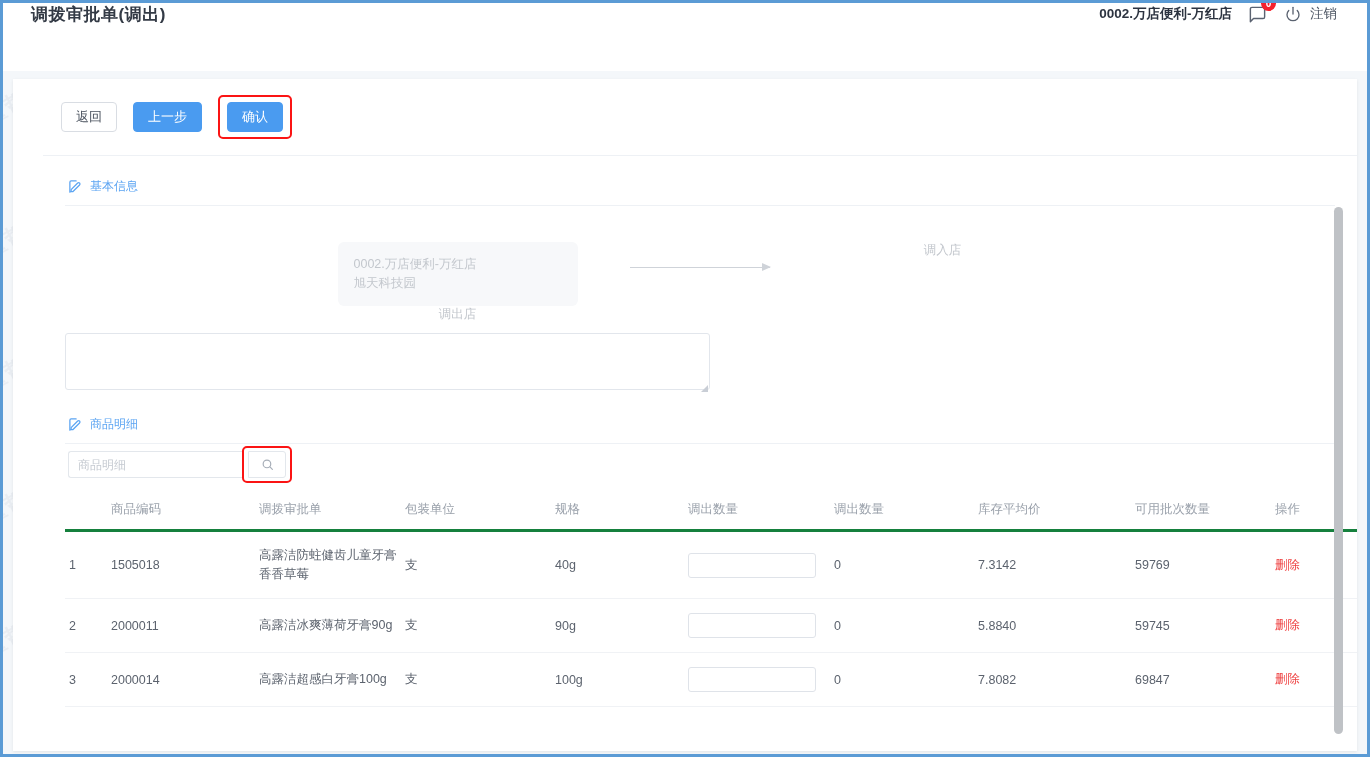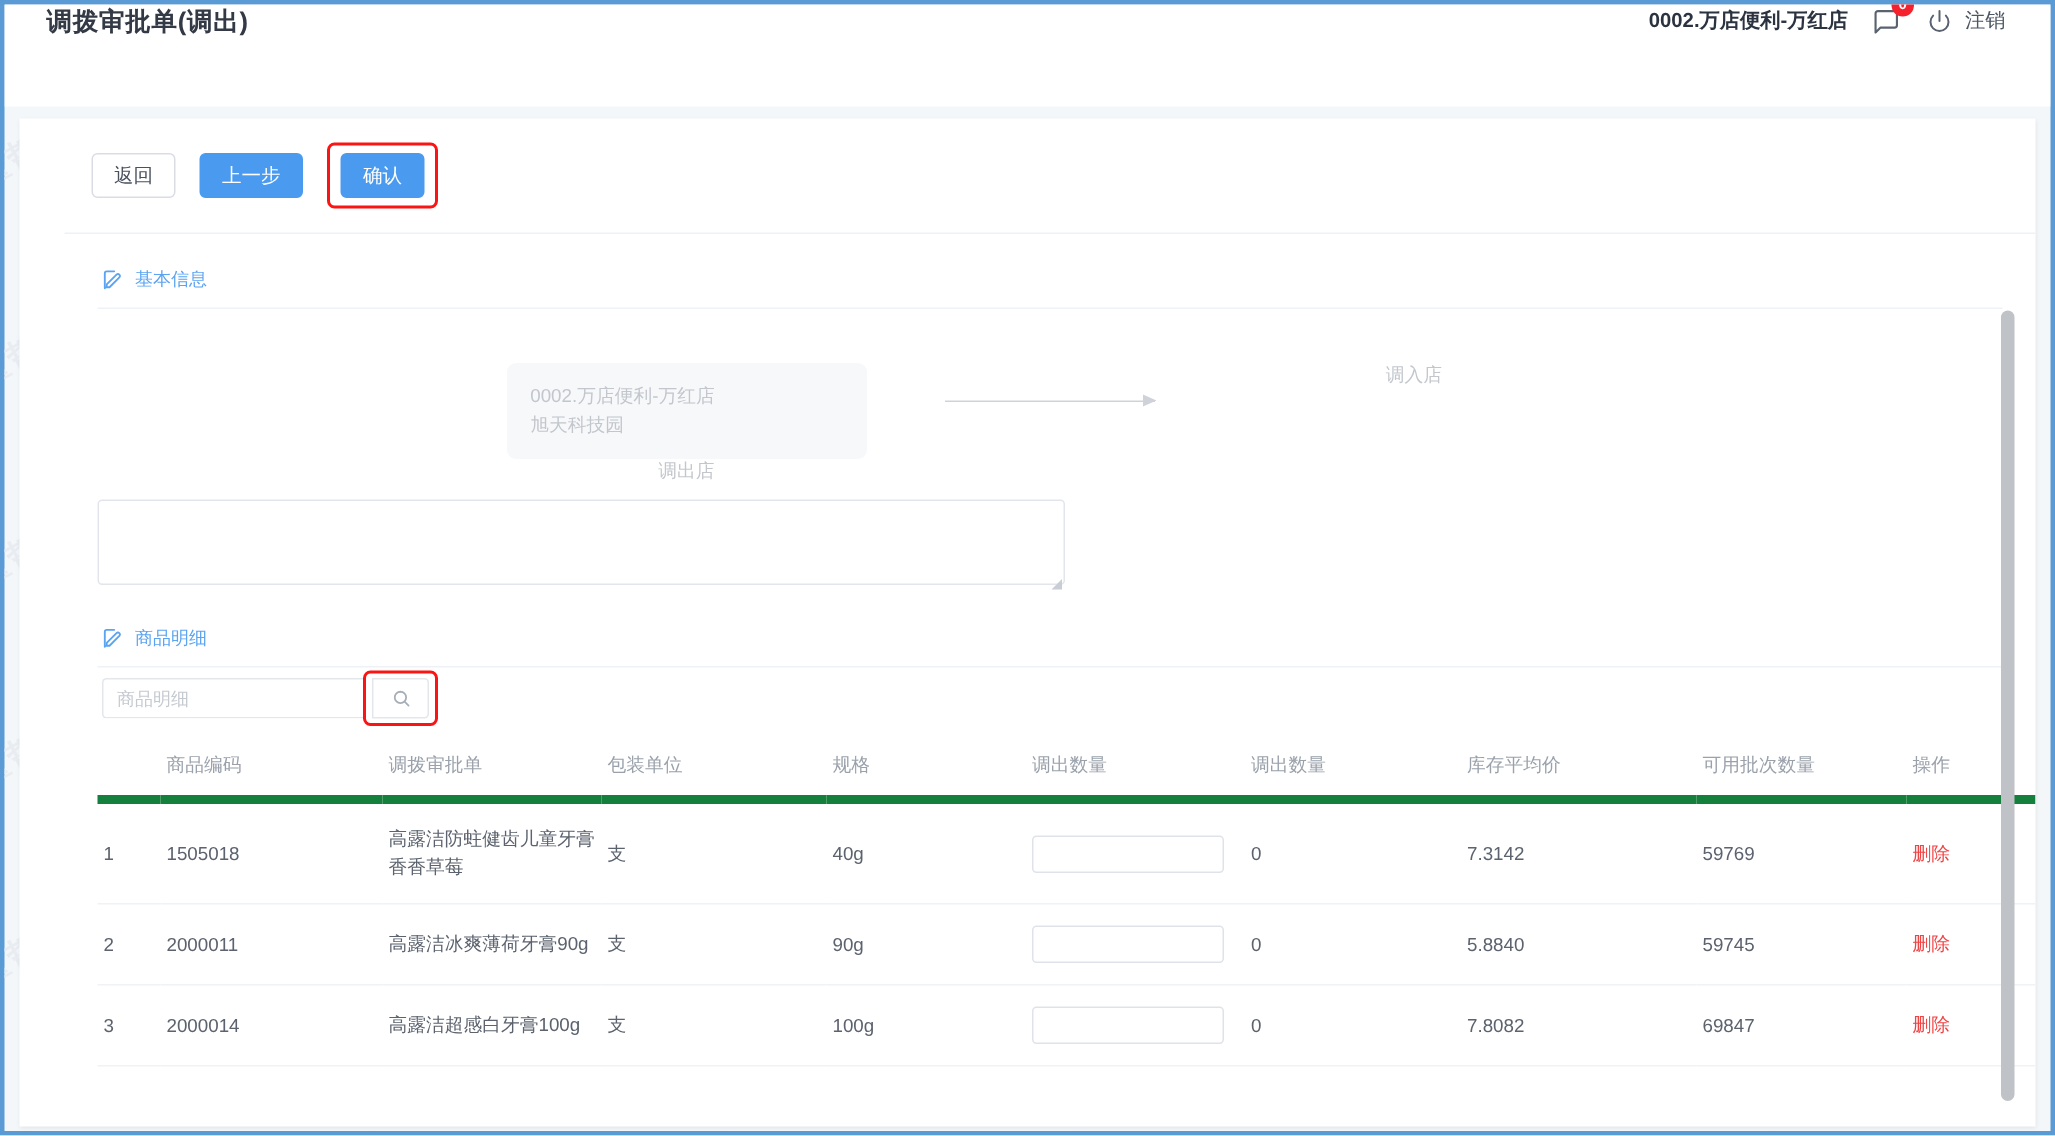--- a/index.html
+++ b/index.html
@@ -273,7 +273,7 @@
     font-size: 12.5px;
     text-align: left;
     padding: 8px 4px 11px 4px;
-    border-bottom: 6px solid #15803d;
+    border-bottom: 3px solid #15803d;
   }
   tbody td {
     color: #5c636e;

